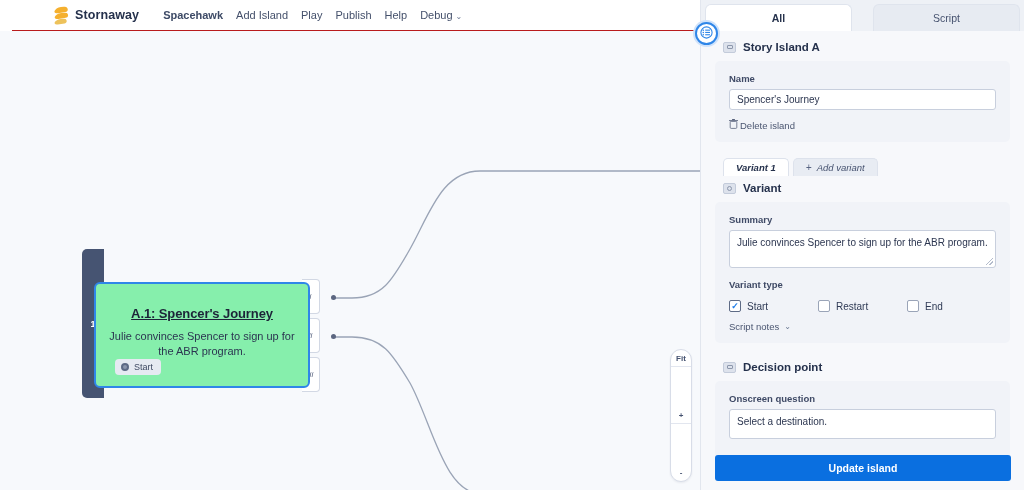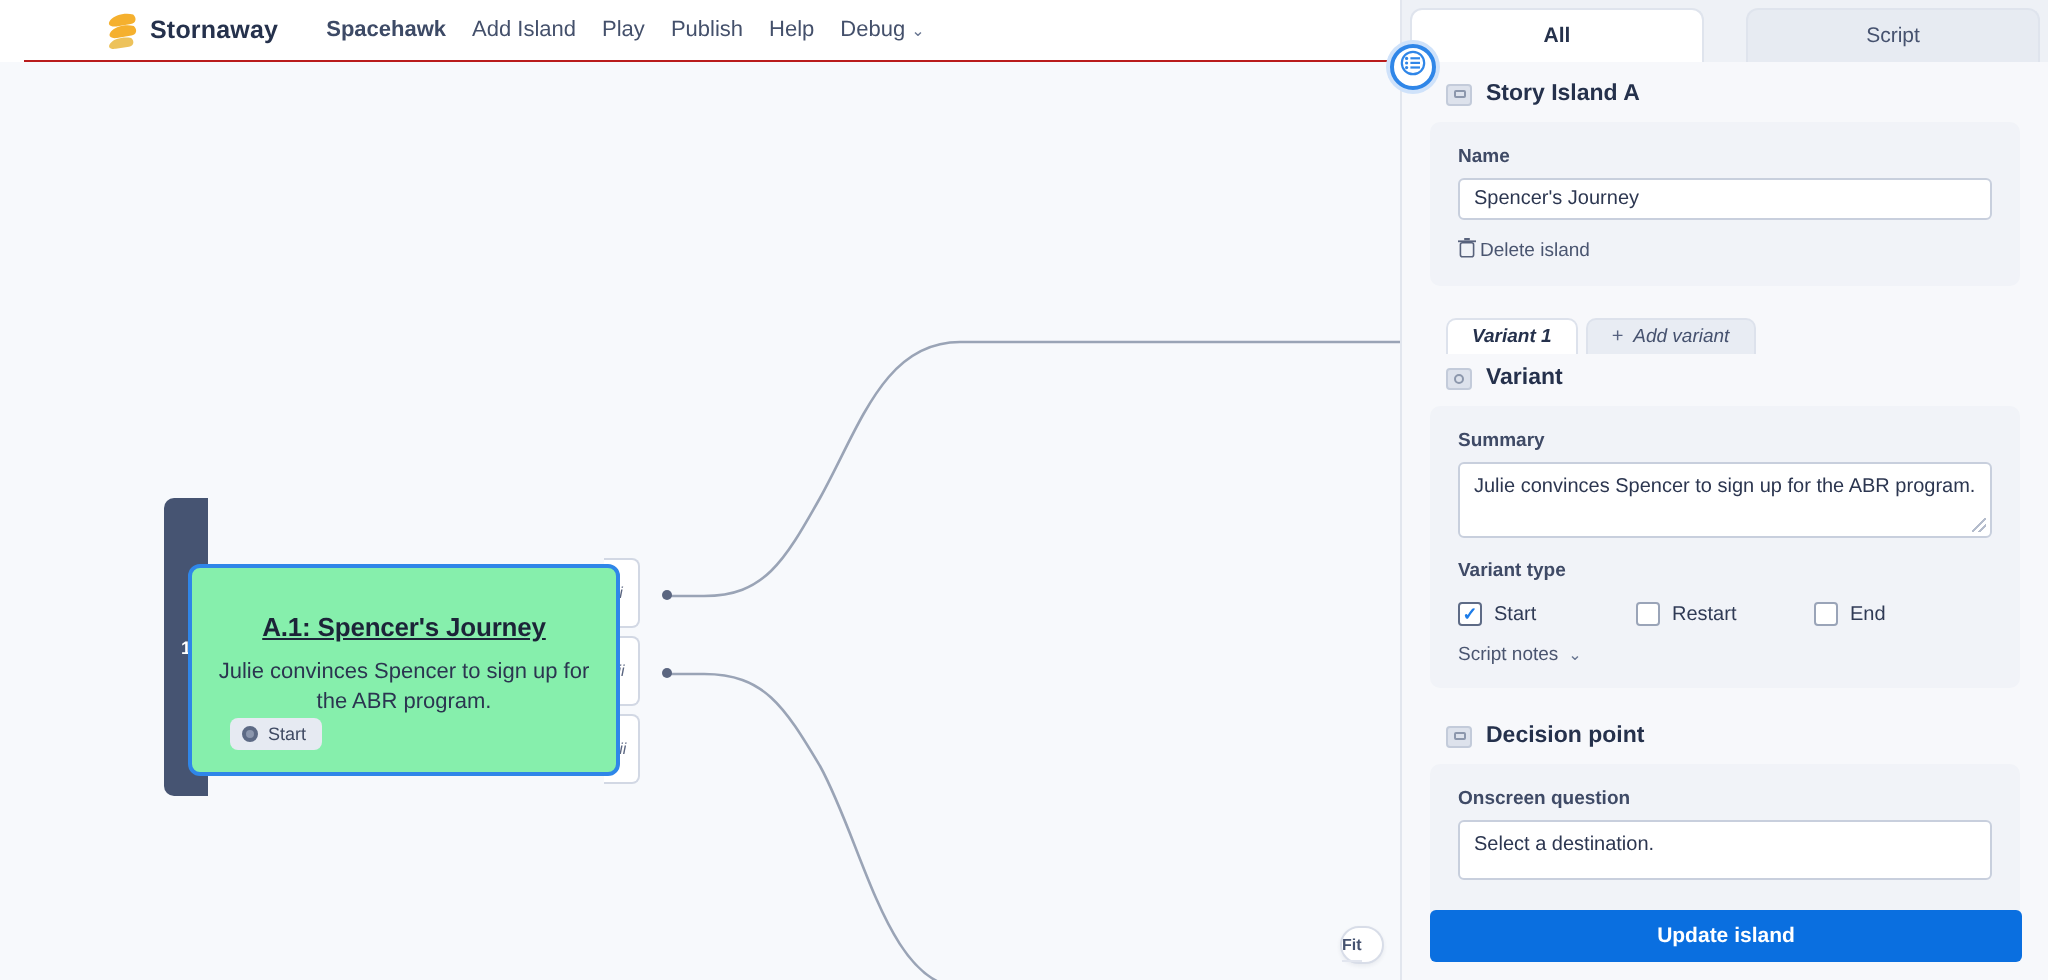--- a/index.html
+++ b/index.html
@@ -107,7 +107,7 @@
     position: absolute; right: 8px; bottom: 8px;
     width: 22px;
     background: #ffffff; border: 1px solid #d8dde8; border-radius: 11px;
-    display: flex; flex-direction: row;
+    display: flex; flex-direction: column;
     box-shadow: 0 1px 2px rgba(30,40,70,.07);
     gap: 40px;
   }

